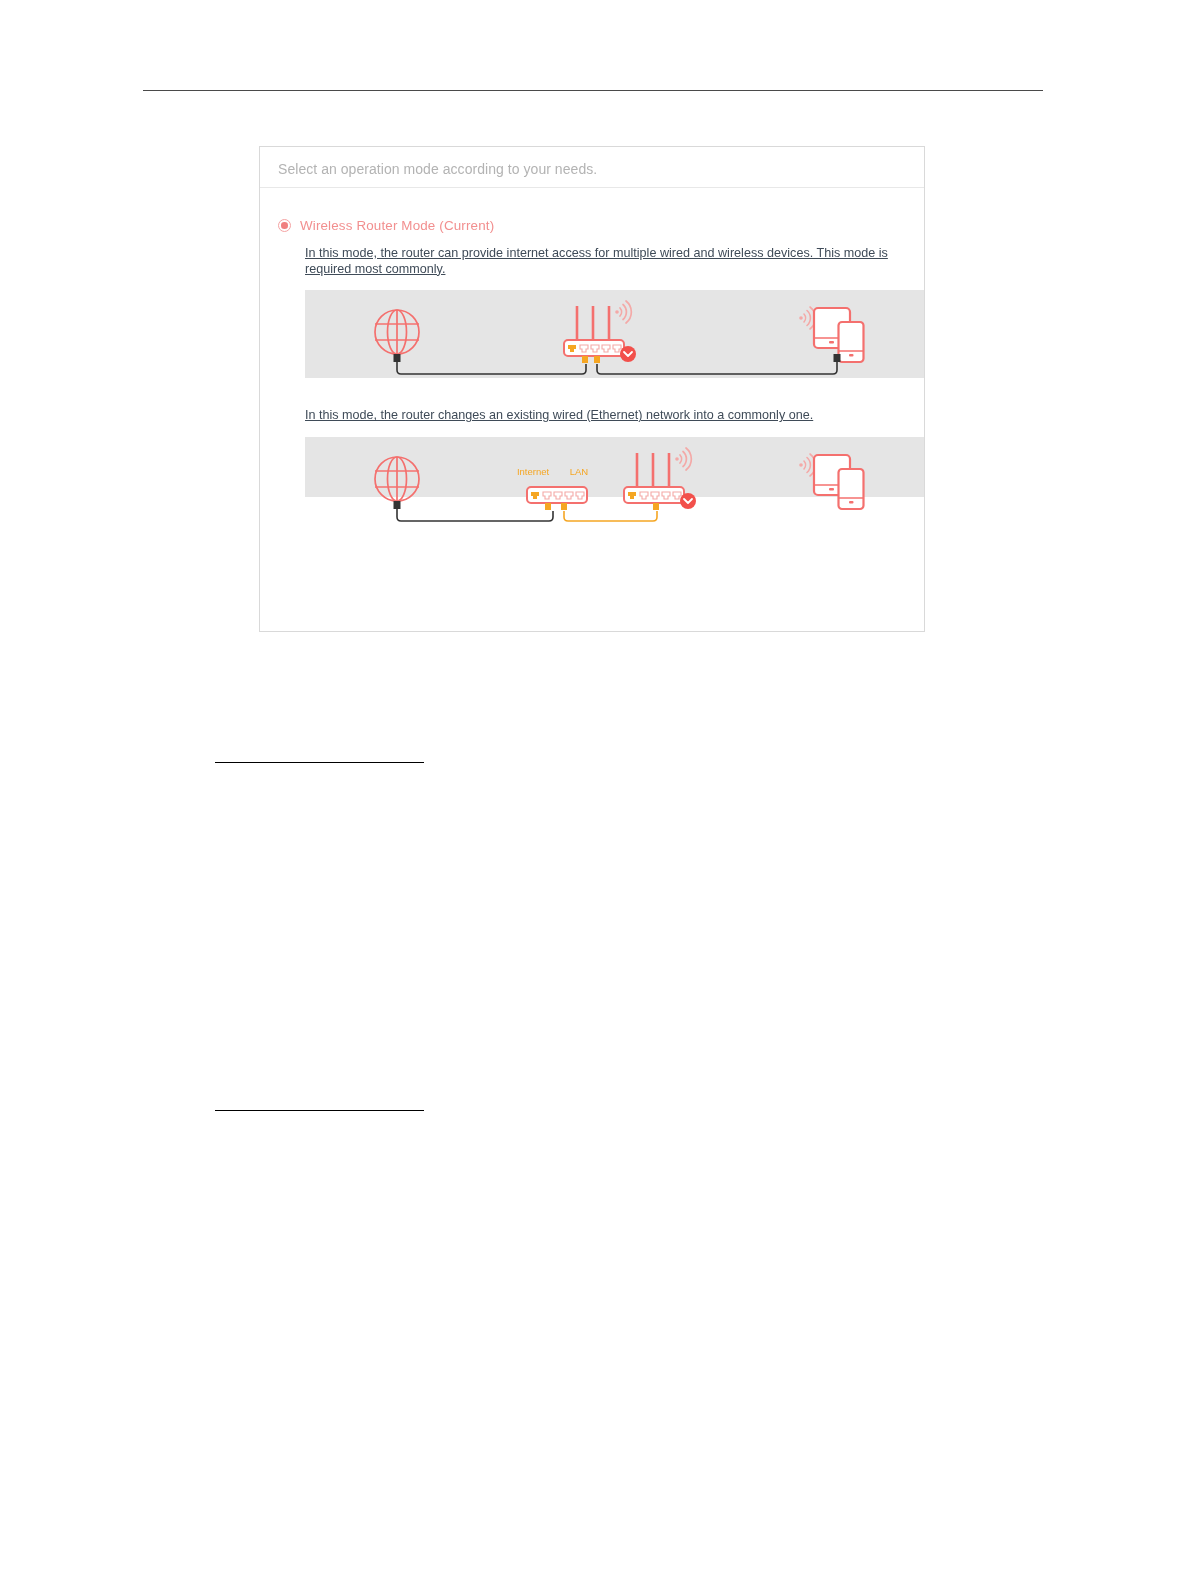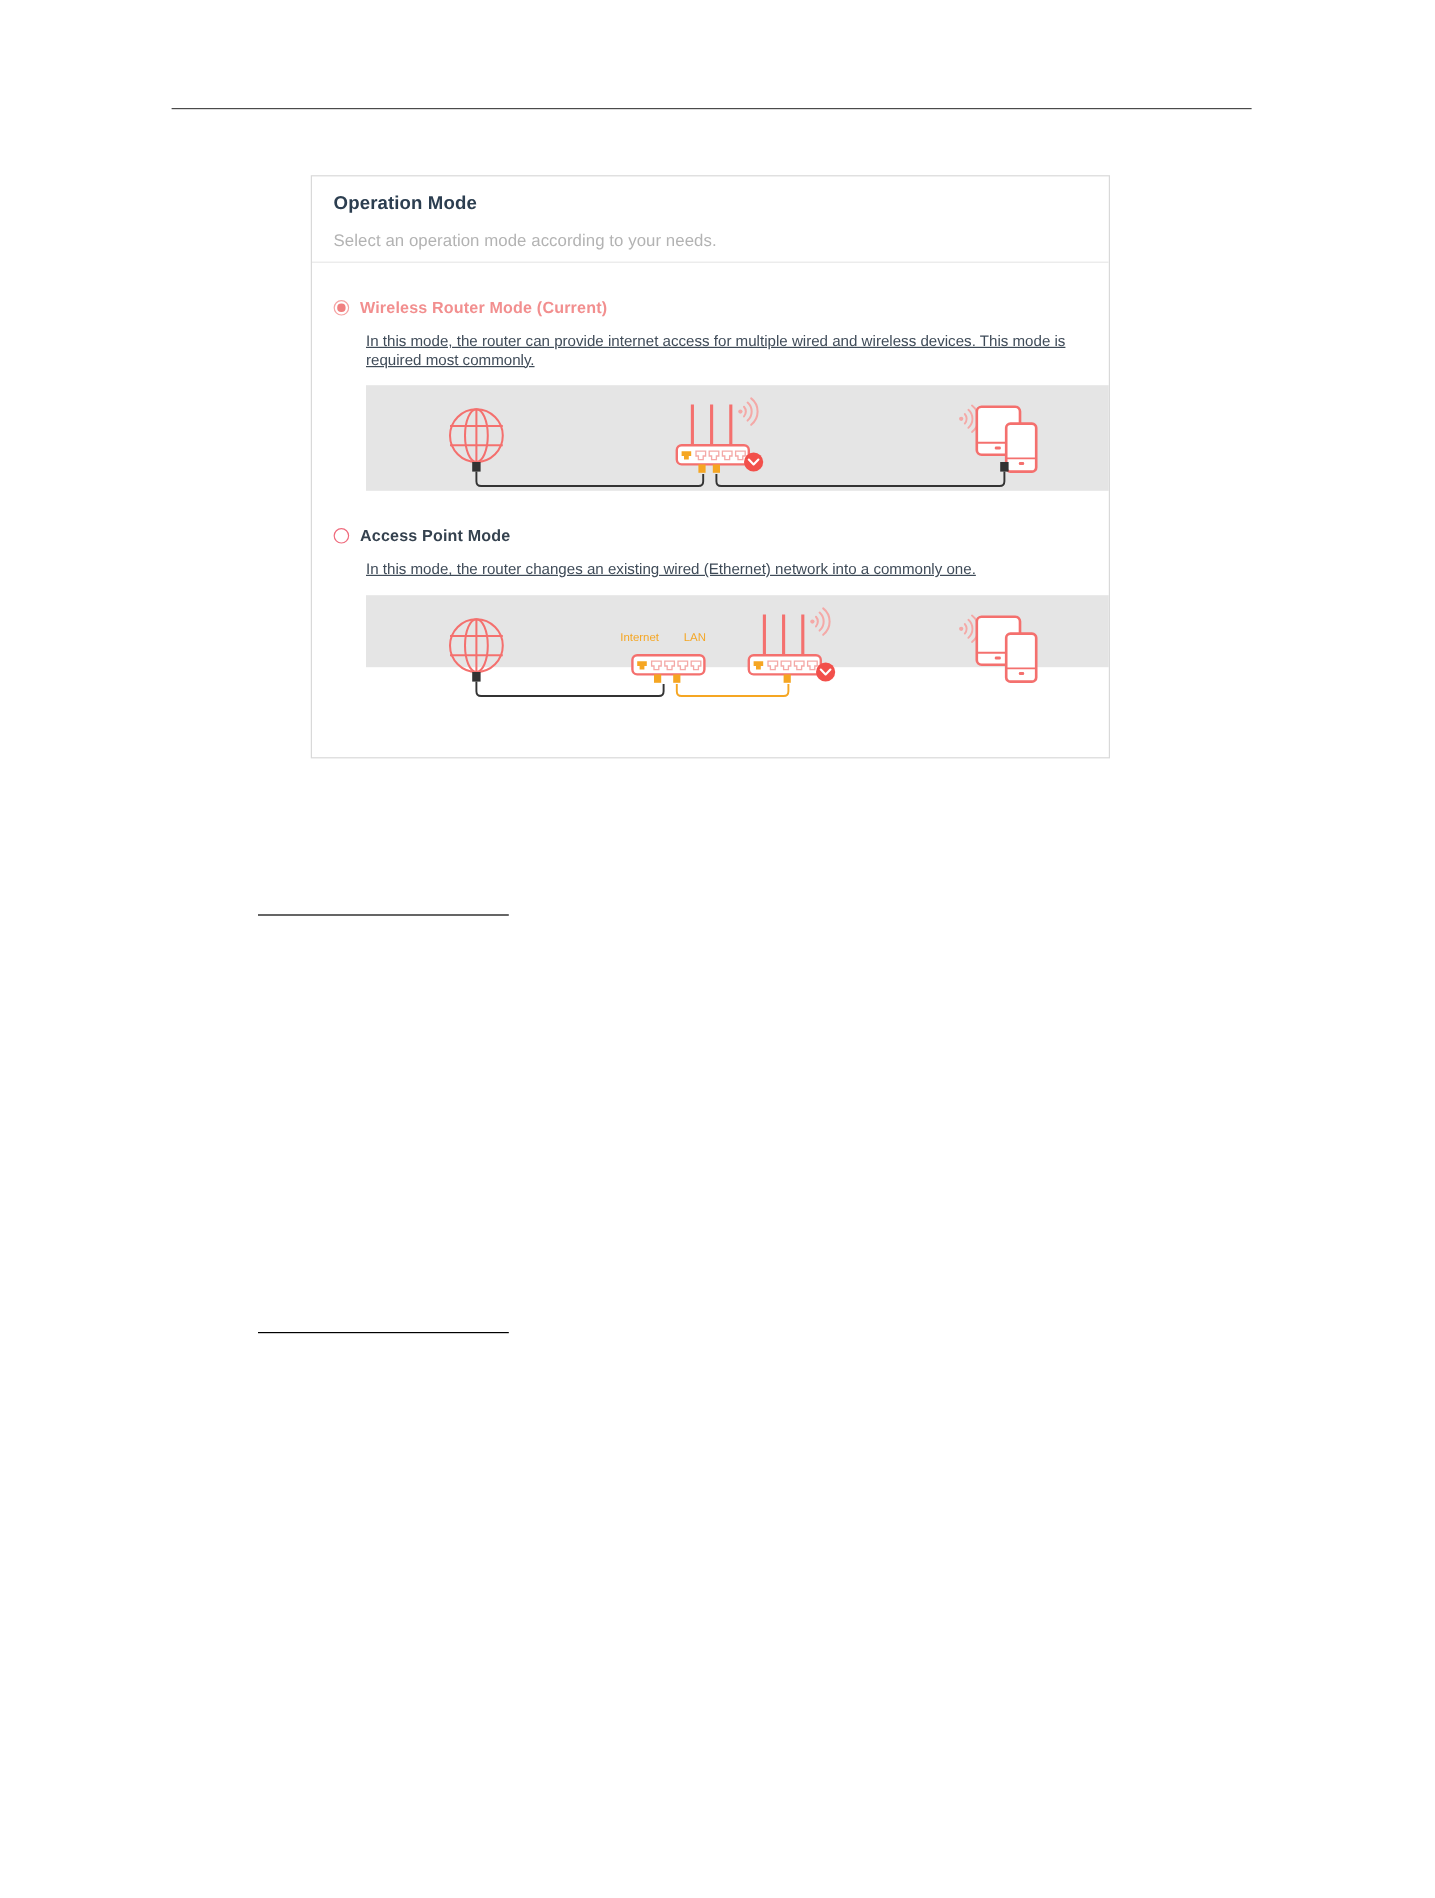--- a/index.html
+++ b/index.html
@@ -143,7 +143,6 @@
 <div class="card">
 
   <div class="card-header">
-    <div class="card-title">Operation Mode</div>
     <div class="card-subtitle">Select an operation mode according to your needs.</div>
   </div>
   <div class="header-divider"></div>

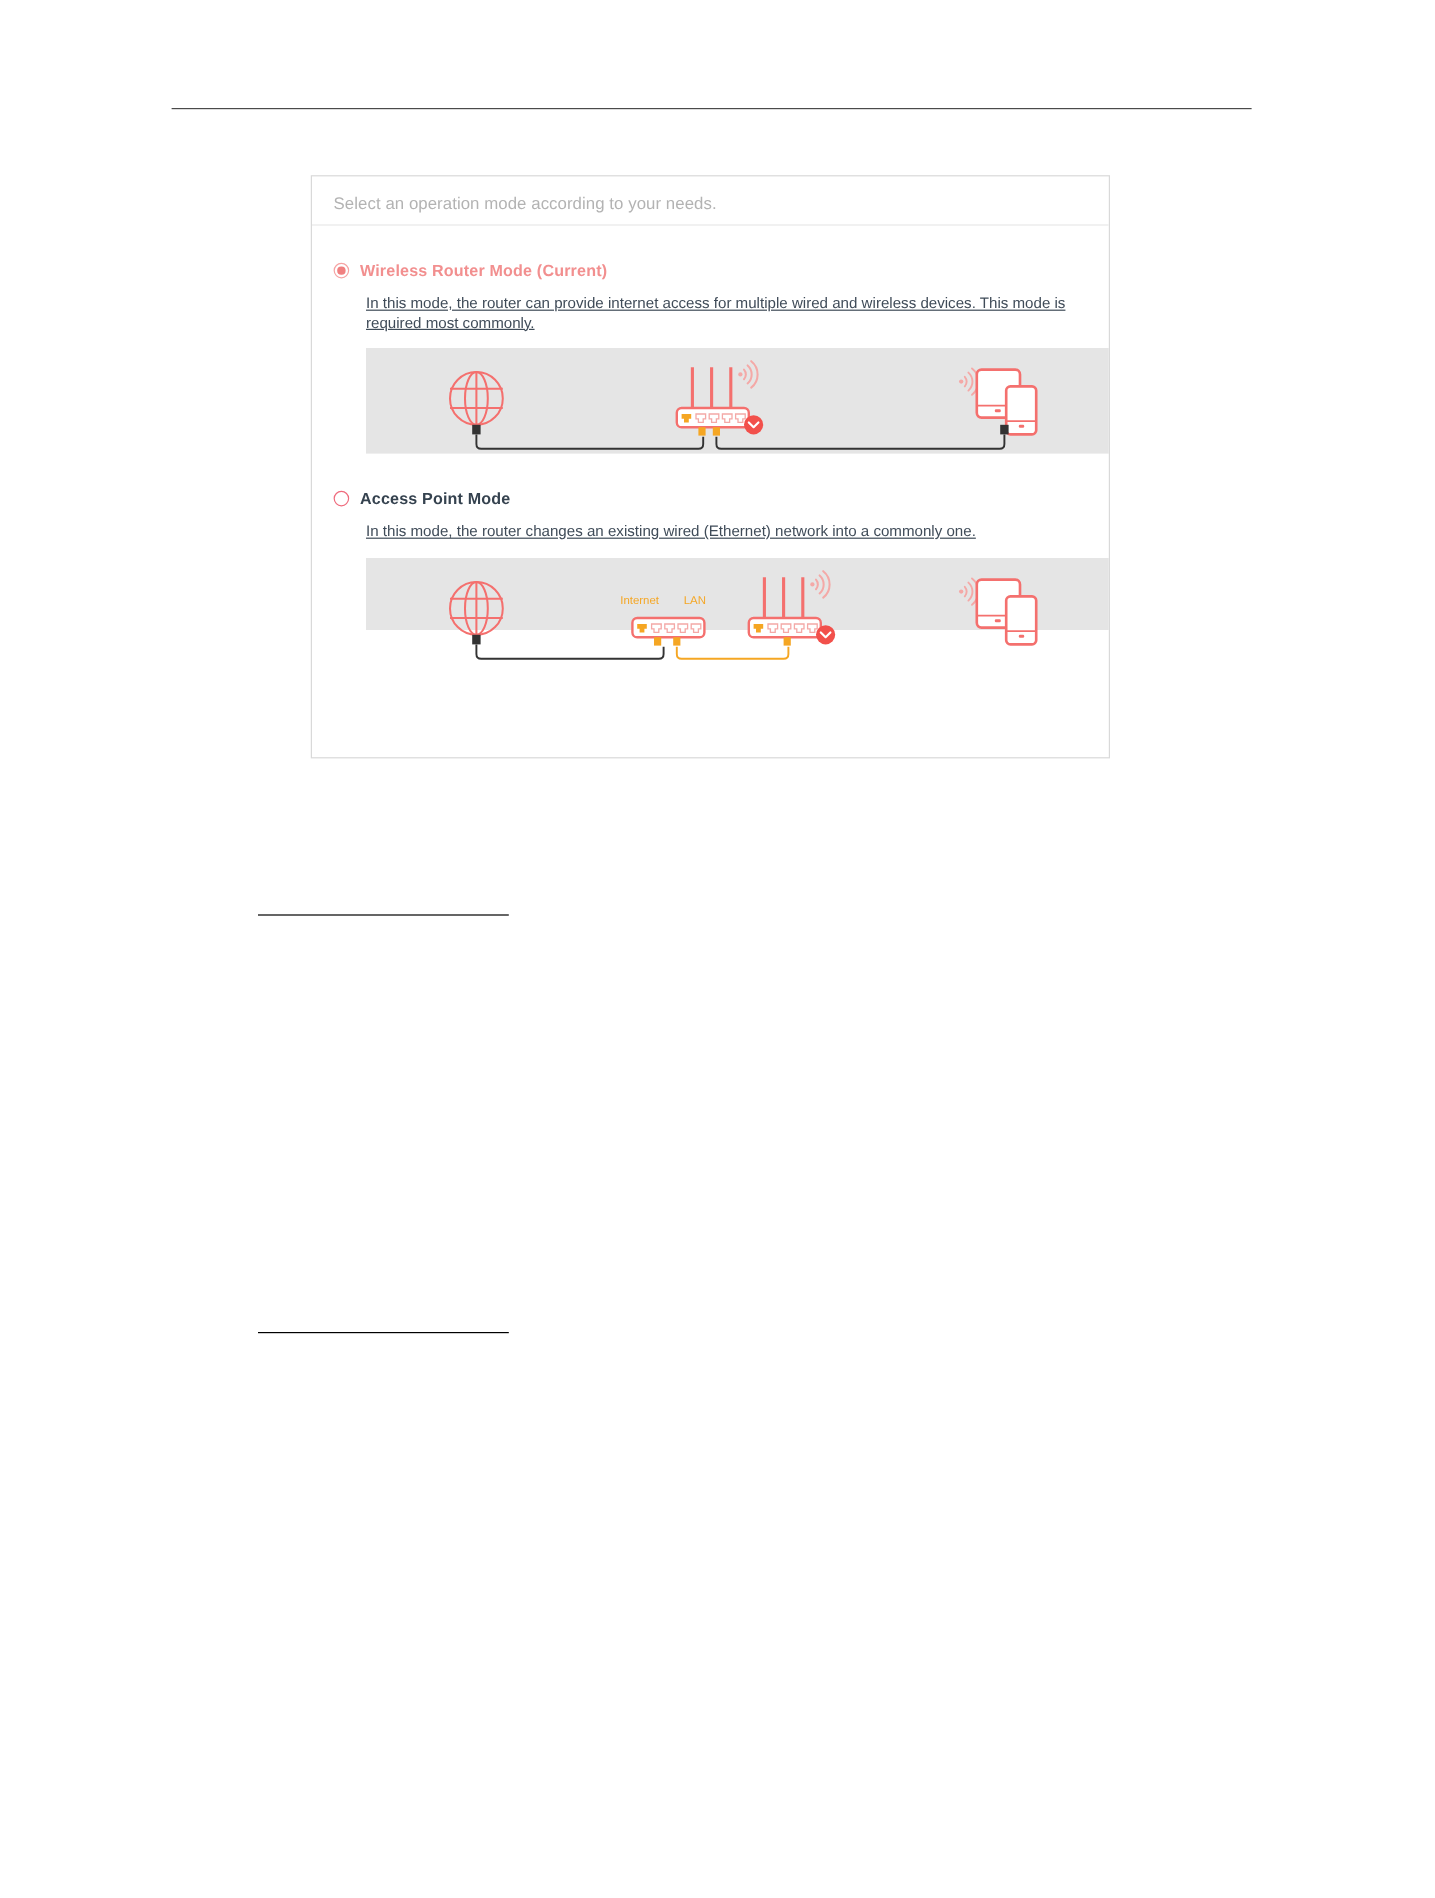--- a/index.html
+++ b/index.html
@@ -106,7 +106,7 @@
   }
   .mode-label {
     font-size: 13.4px;
-    font-weight: bold;
+    font-weight: normal;
     letter-spacing: 0.15px;
     text-align: center;
   }

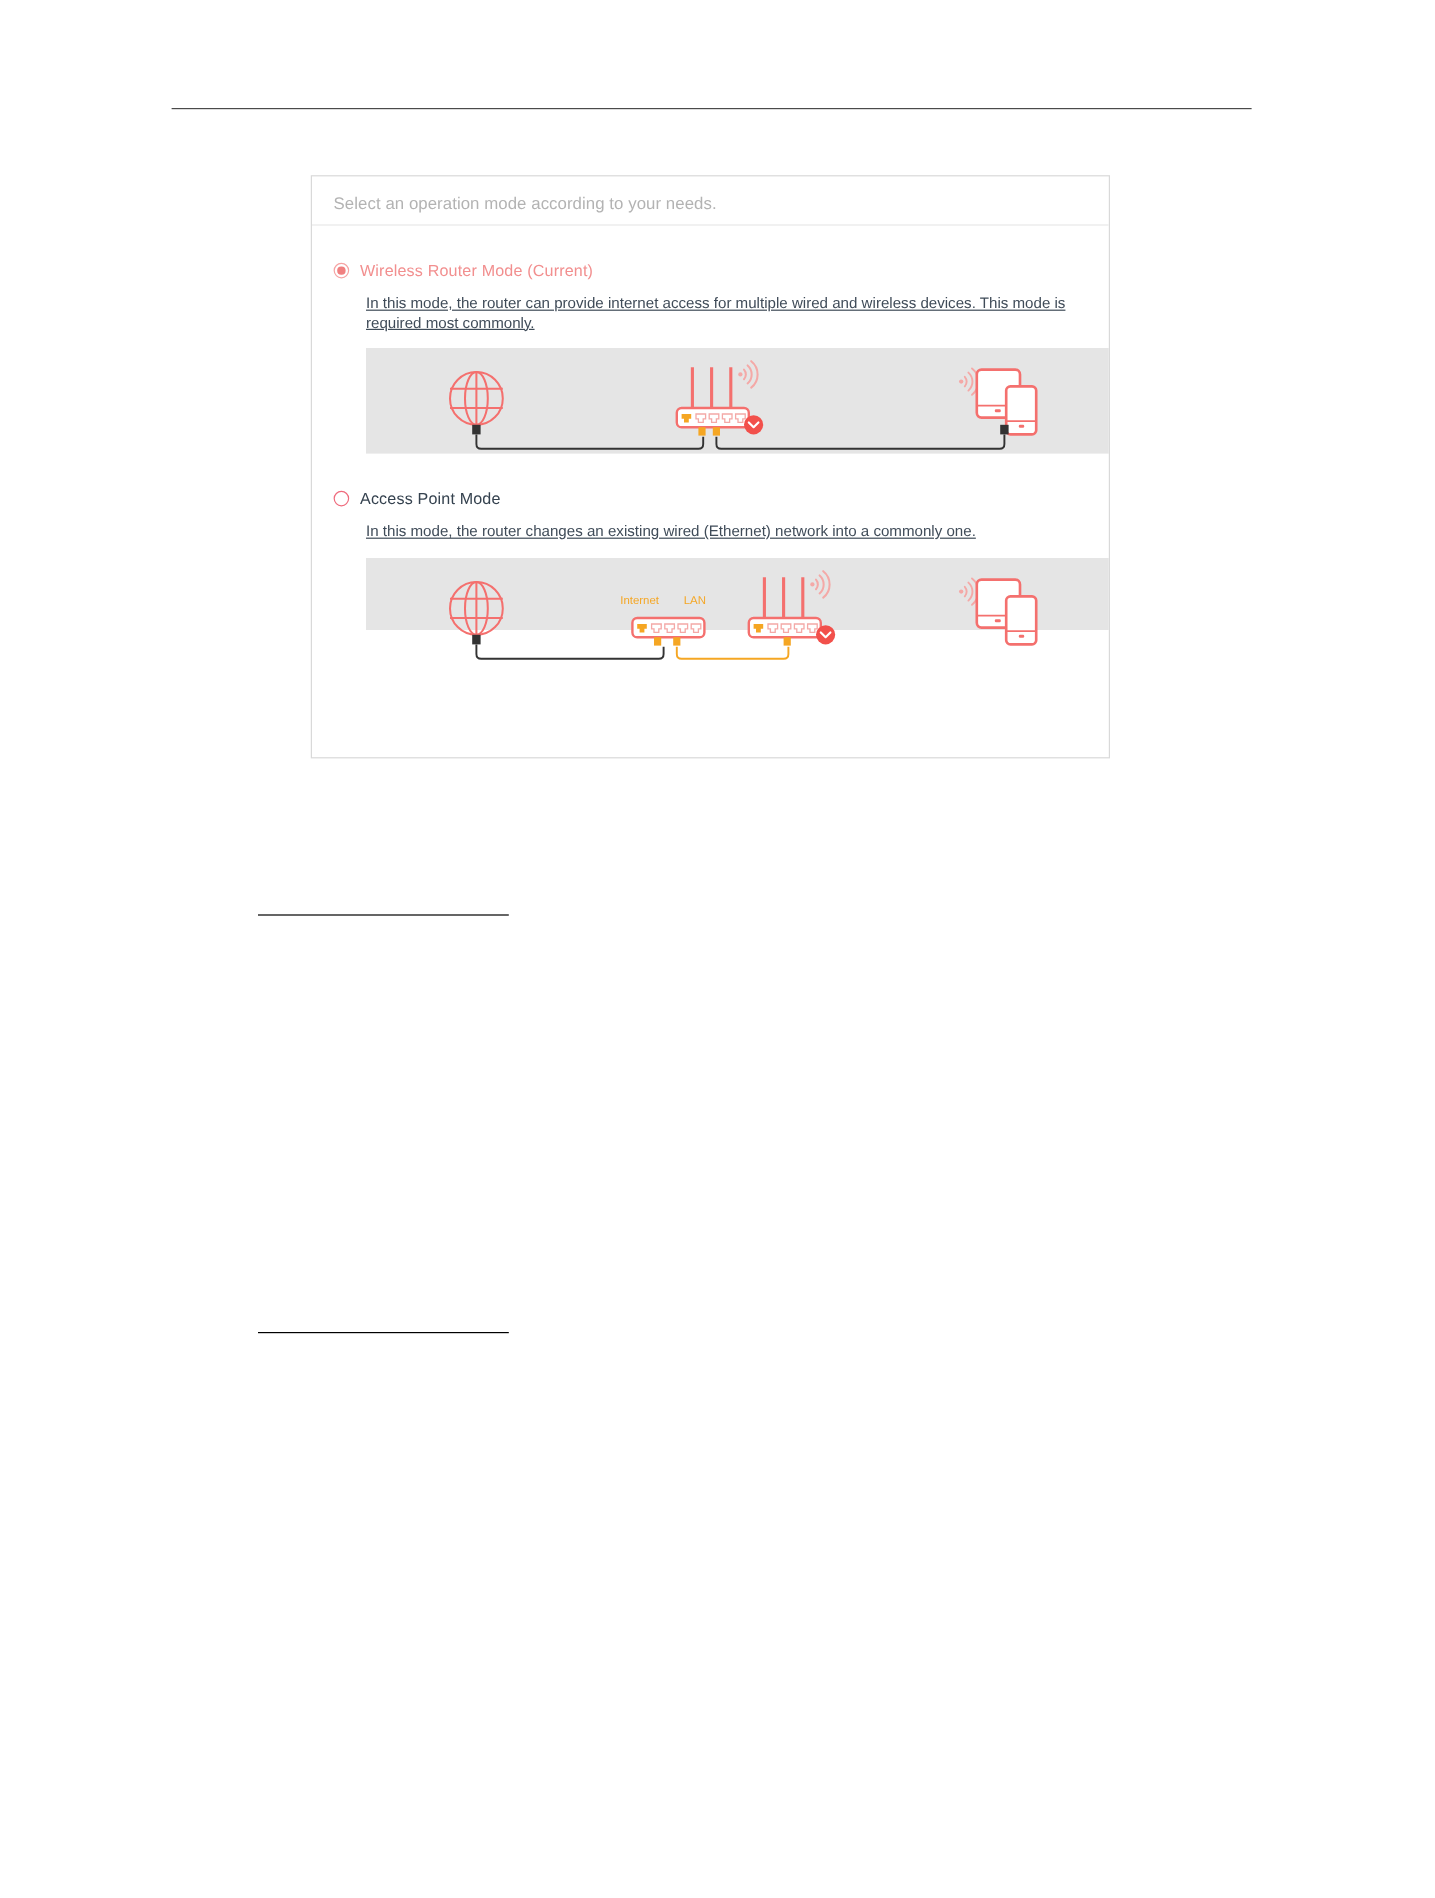--- a/index.html
+++ b/index.html
@@ -224,10 +224,6 @@
   </div>
 
   <div class="mode-block second">
-    <div class="mode-head">
-      <span class="radio off"></span>
-      <span class="mode-label plain">Access Point Mode</span>
-    </div>
     <div class="mode-desc">In this mode, the router changes an existing wired (Ethernet) network into a commonly one.</div>
 
     <div class="diagram clipped">

